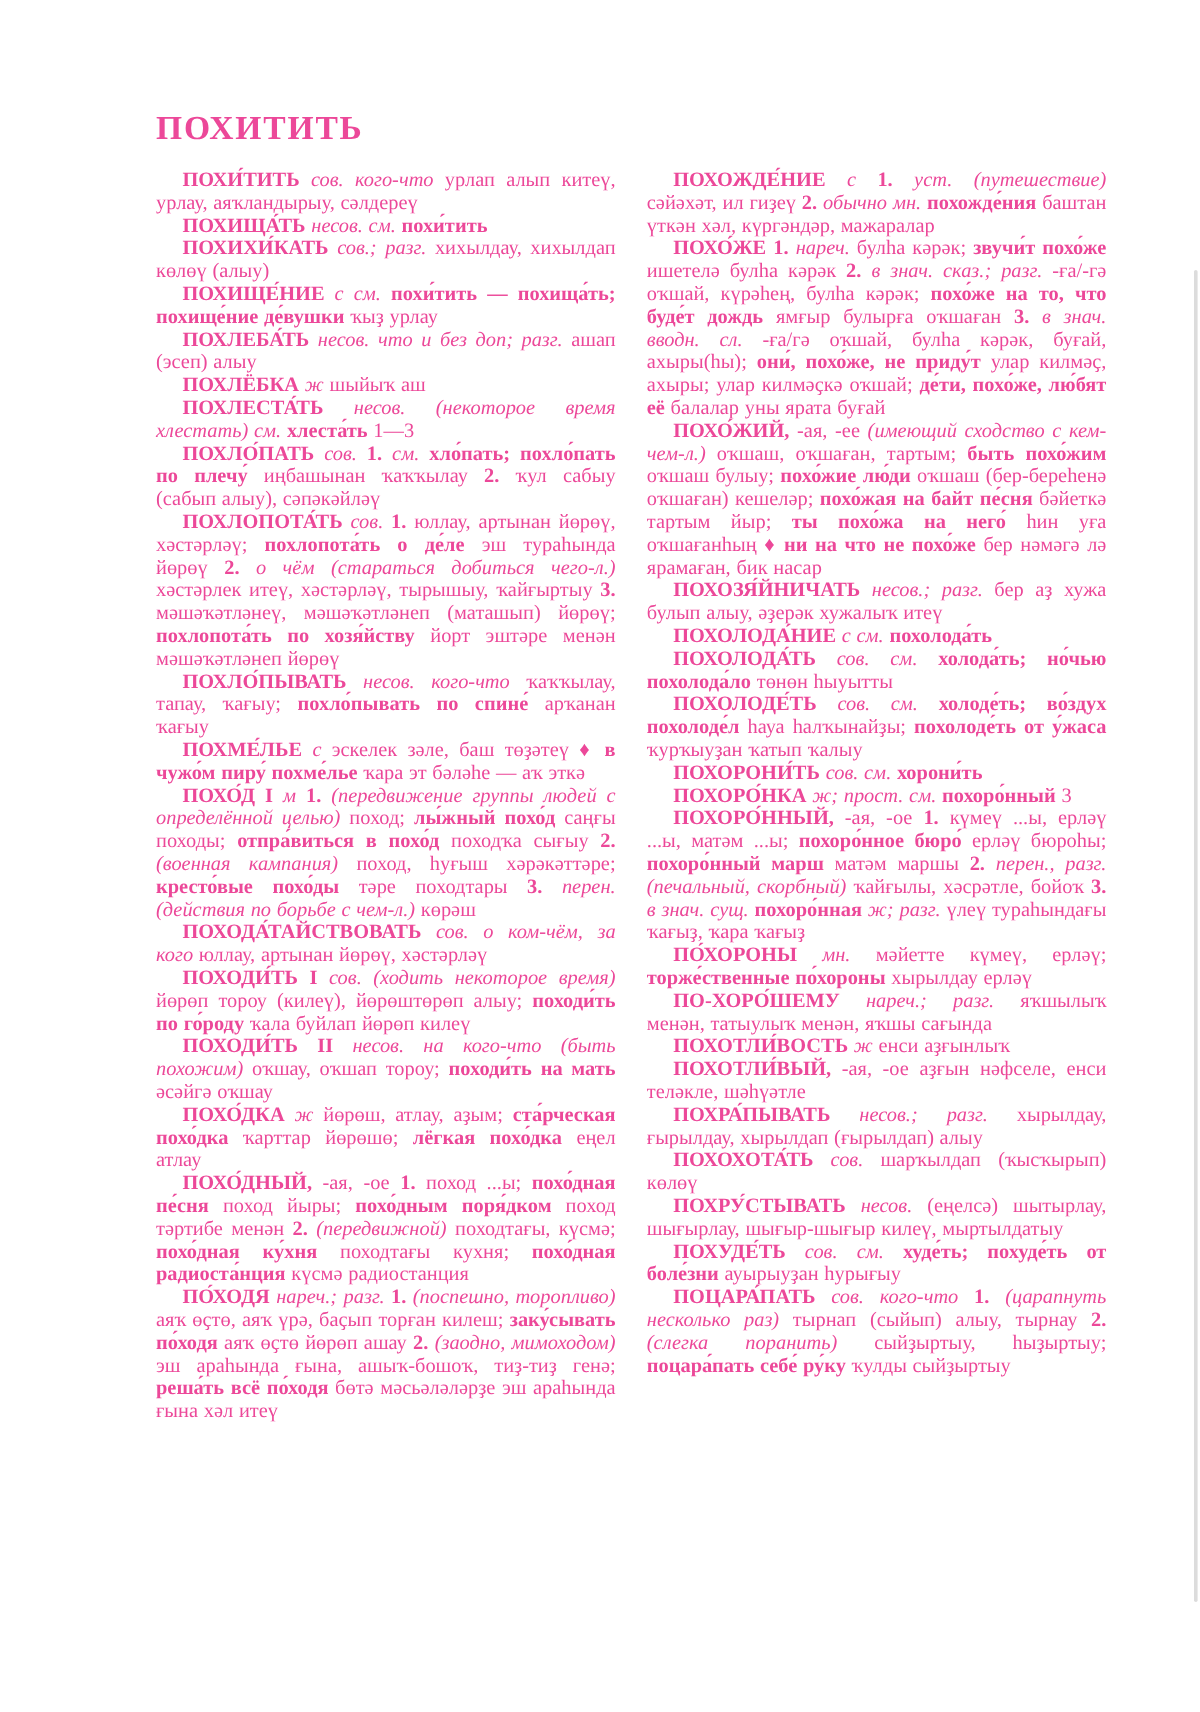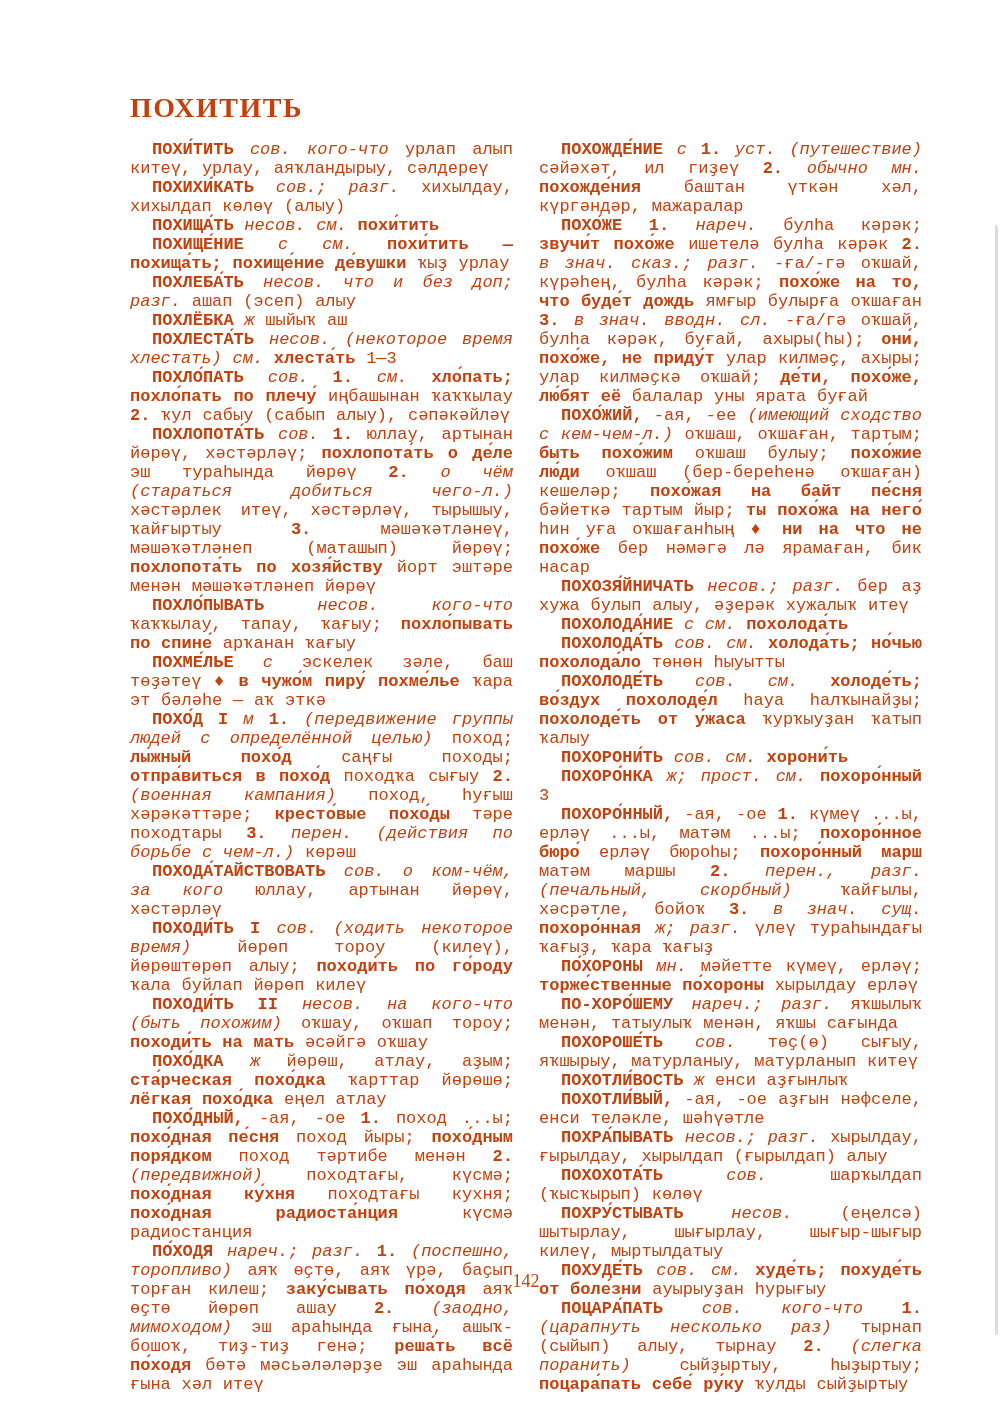--- a/index.html
+++ b/index.html
@@ -13,7 +13,7 @@
     height: 1427px;
     background: #ffffff;
     font-family: "Liberation Serif", serif;
-    color: #c2410c;
+    color: #ec4899;
     overflow: hidden;
   }
   .running-head {

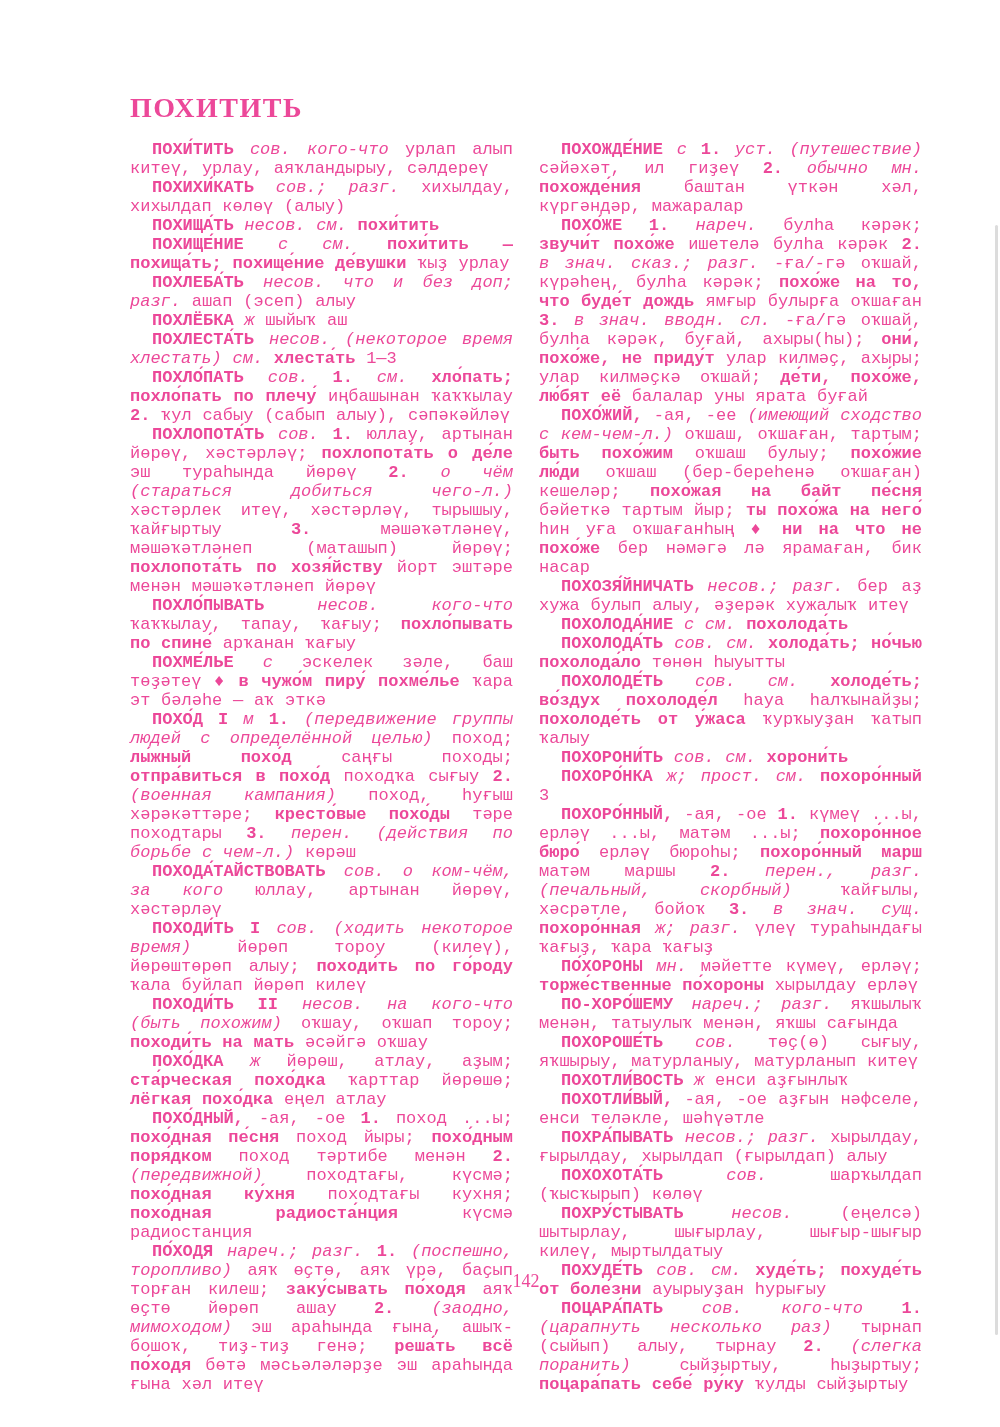--- a/index.html
+++ b/index.html
@@ -45,7 +45,6 @@
     font-size: 17px;
     line-height: 19px;
     word-spacing: 0.5px;
-    font-family: Liberation Mono, monospace;
   }
   .entry .b { font-weight: bold; }
   .entry .i { font-style: italic; }

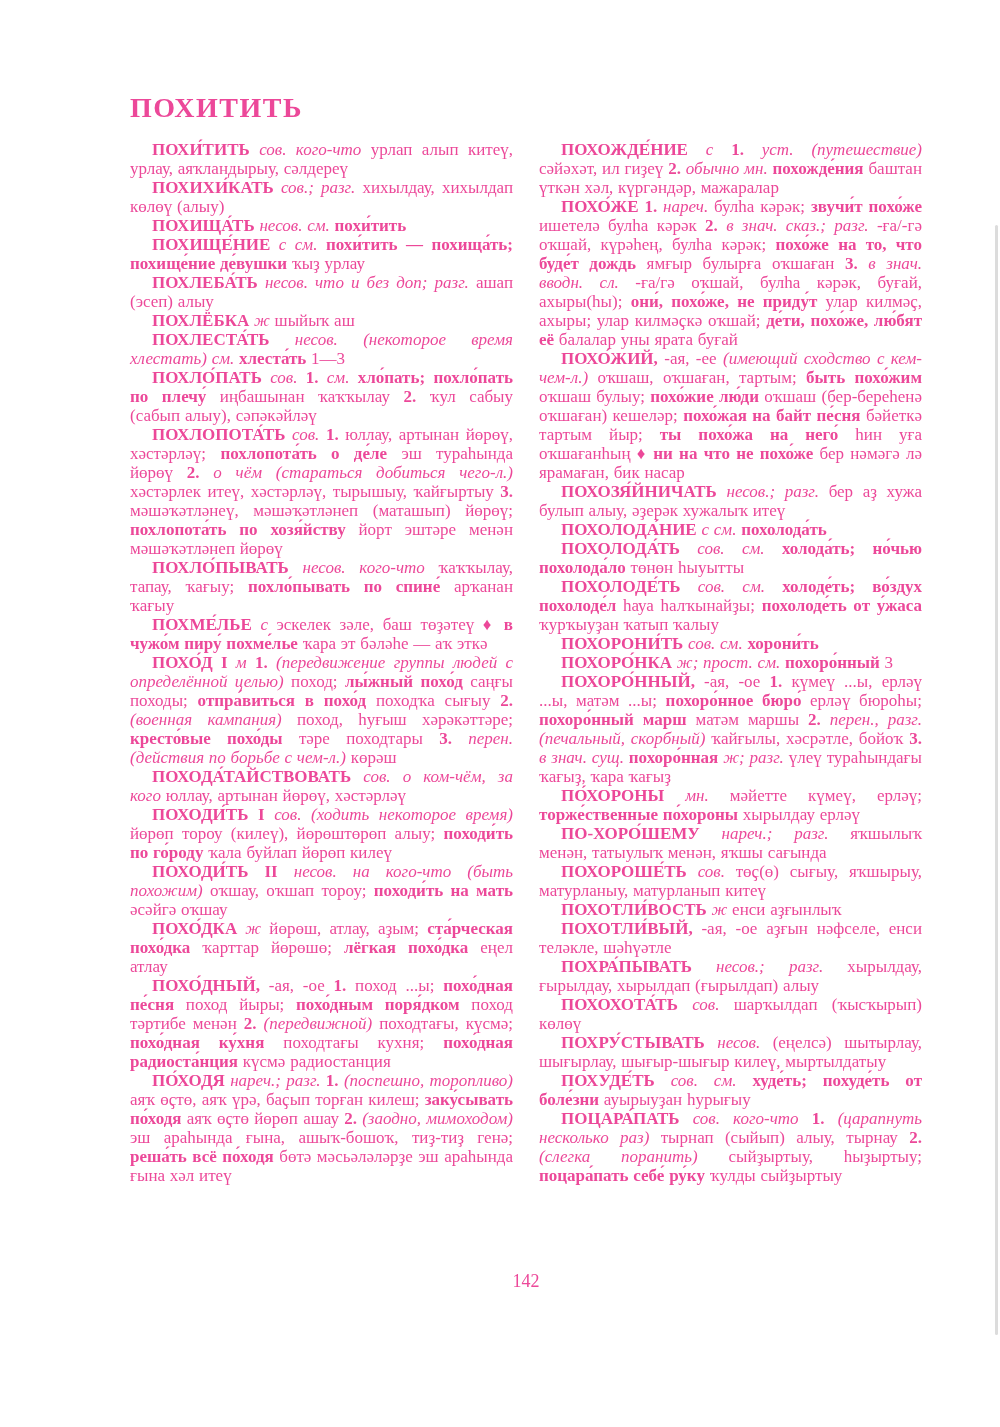--- a/index.html
+++ b/index.html
@@ -76,8 +76,8 @@
   <div class="columns">
     <div class="col" id="col-left">
         <p class="entry"><span class="b">ПОХИ́ТИТЬ</span><span class="i"> сов. кого-что </span><span>урлап алып китеү, урлау, аяҡландырыу, сәлдереү</span></p>
+        <p class="entry"><span class="b">ПОХИЩА́ТЬ</span><span class="i"> несов. см. </span><span class="b">похи́тить</span></p>
         <p class="entry"><span class="b">ПОХИХИ́КАТЬ</span><span class="i"> сов.; разг. </span><span>хихылдау, хихылдап көлөү (алыу)</span></p>
-        <p class="entry"><span class="b">ПОХИЩА́ТЬ</span><span class="i"> несов. см. </span><span class="b">похи́тить</span></p>
         <p class="entry"><span class="b">ПОХИЩЕ́НИЕ</span><span class="i"> с см. </span><span class="b">похи́тить — похища́ть; похище́ние де́вушки </span><span>ҡыҙ урлау</span></p>
         <p class="entry"><span class="b">ПОХЛЕБА́ТЬ</span><span class="i"> несов. что и без доп; разг. </span><span>ашап (эсеп) алыу</span></p>
         <p class="entry"><span class="b">ПОХЛЁБКА</span><span class="i"> ж </span><span>шыйыҡ аш</span></p>

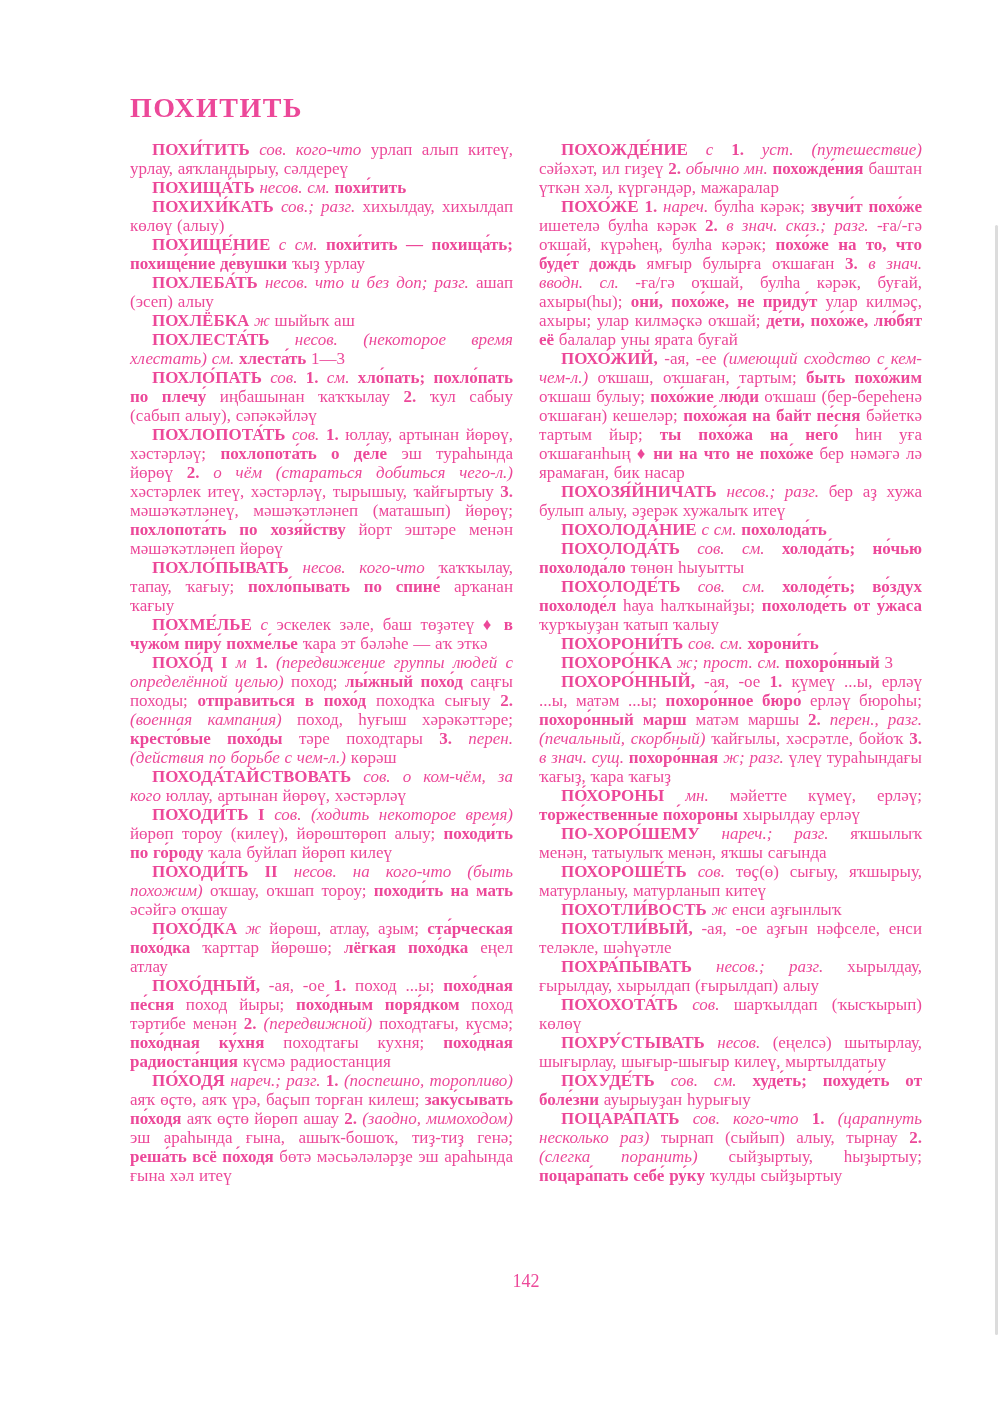--- a/index.html
+++ b/index.html
@@ -107,7 +107,6 @@
         <p class="entry"><span class="b">ПОХОРО́ННЫЙ,</span><span> -ая, -ое </span><span class="b">1. </span><span>күмеү ...ы, ерләү ...ы, матәм ...ы; </span><span class="b">похоро́нное бюро́ </span><span>ерләү бюроһы; </span><span class="b">похоро́нный марш </span><span>матәм маршы </span><span class="b">2. </span><span class="i">перен., разг. (печальный, скорбный) </span><span>ҡайғылы, хәсрәтле, бойоҡ </span><span class="b">3. </span><span class="i">в знач. сущ. </span><span class="b">похоро́нная </span><span class="i">ж; разг. </span><span>үлеү тураһындағы ҡағыҙ, ҡара ҡағыҙ</span></p>
         <p class="entry"><span class="b">ПО́ХОРОНЫ</span><span class="i"> мн. </span><span>мәйетте күмеү, ерләү; </span><span class="b">торже́ственные по́хороны </span><span>хырылдау ерләү</span></p>
         <p class="entry"><span class="b">ПО-ХОРО́ШЕМУ</span><span class="i"> нареч.; разг. </span><span>яҡшылыҡ менән, татыулыҡ менән, яҡшы сағында</span></p>
-        <p class="entry"><span class="b">ПОХОРОШЕ́ТЬ</span><span class="i"> сов. </span><span>төҫ(ө) сығыу, яҡшырыу, матурланыу, матурланып китеү</span></p>
         <p class="entry"><span class="b">ПОХОТЛИ́ВОСТЬ</span><span class="i"> ж </span><span>енси аҙғынлыҡ</span></p>
         <p class="entry"><span class="b">ПОХОТЛИ́ВЫЙ,</span><span> -ая, -ое аҙғын нәфселе, енси теләкле, шәһүәтле</span></p>
         <p class="entry"><span class="b">ПОХРА́ПЫВАТЬ</span><span class="i"> несов.; разг. </span><span>хырылдау, ғырылдау, хырылдап (ғырылдап) алыу</span></p>

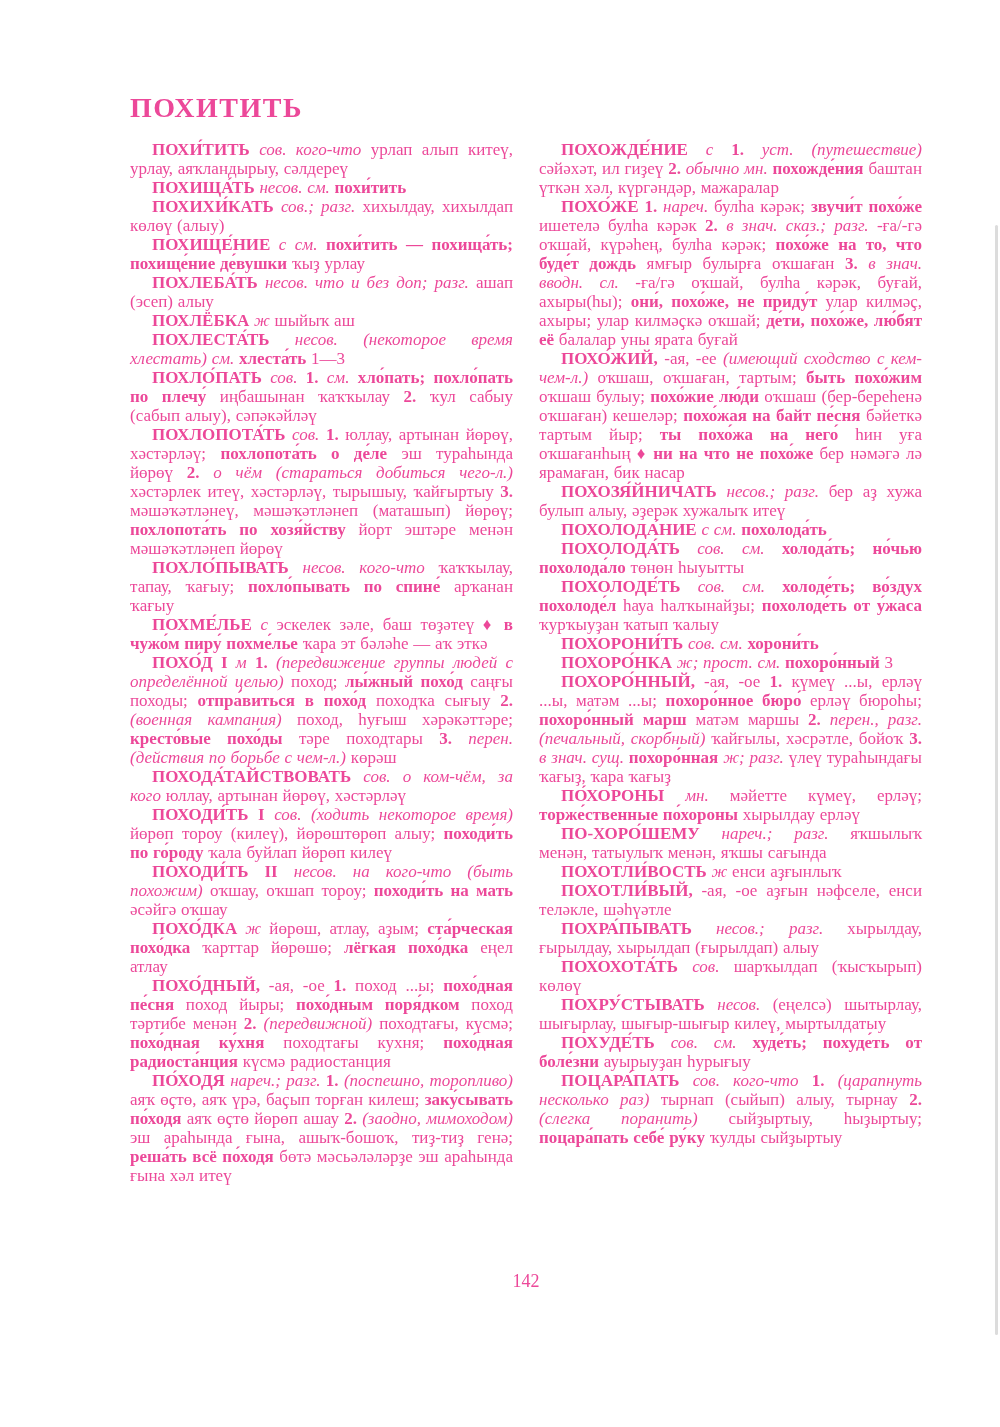--- a/index.html
+++ b/index.html
@@ -117,7 +117,6 @@
       </div>
   </div>
 
-  <div class="page-number">142</div>
 
   <div class="scan-edge"></div>
 </div>

